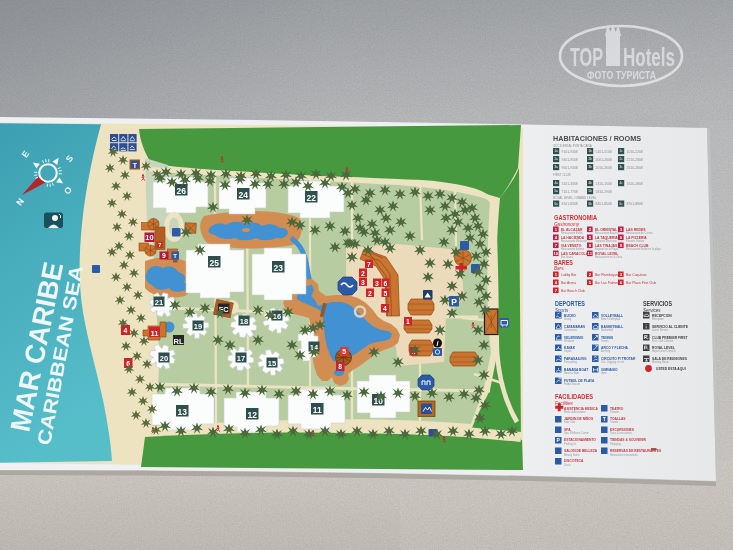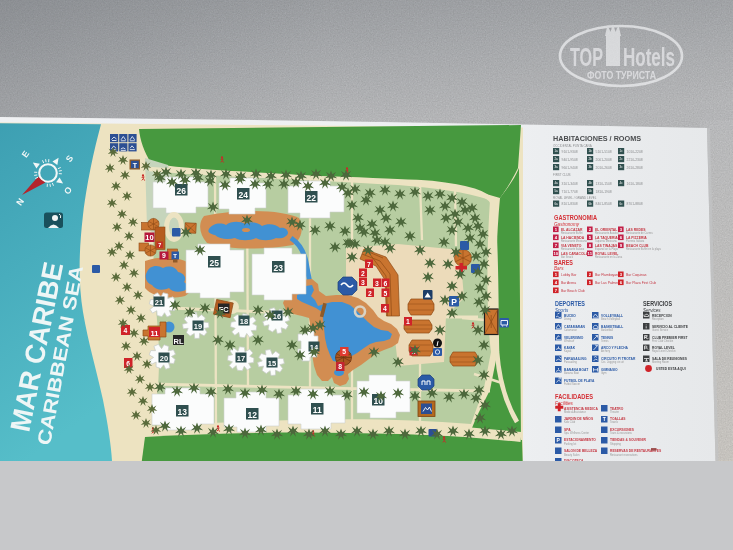--- a/index.html
+++ b/index.html
@@ -4,7 +4,7 @@
 <style>
 html,body{margin:0;padding:0;background:#c7c8ca;}
 *{font-family:"Liberation Sans",sans-serif;}
-#stage{position:relative;width:733px;height:461px;overflow:hidden;}
+#stage{position:relative;width:733px;height:550px;overflow:hidden;}
 text{font-family:"Liberation Sans",sans-serif;}
 </style>
 </head>

